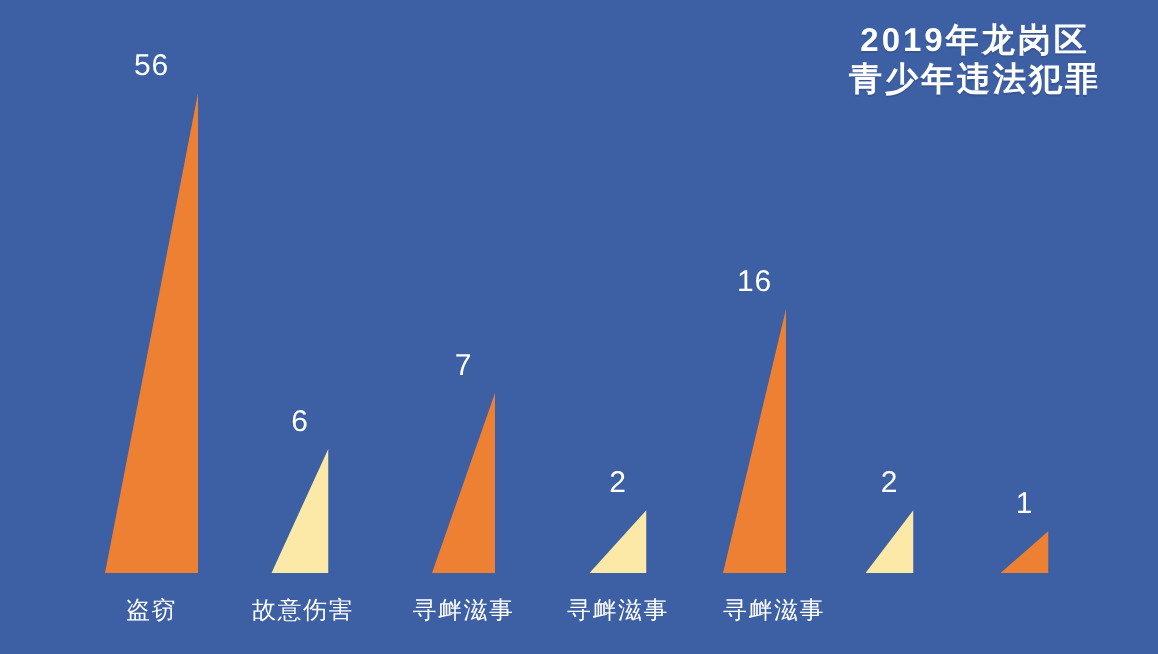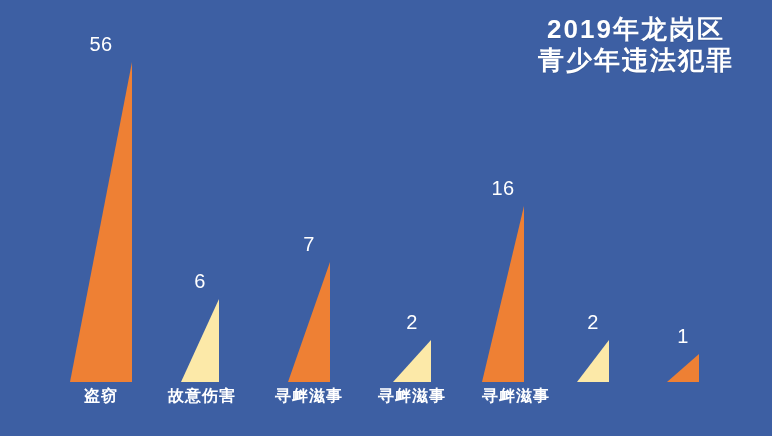--- a/index.html
+++ b/index.html
@@ -34,7 +34,7 @@
   #chart-title .title-line {
     display: block;
     color: #ffffff;
-    font-size: 26px;
+    font-size: 22px;
     font-weight: bold;
     letter-spacing: 2px;
     text-shadow: 0 1px 0 rgba(0,0,0,0.10);

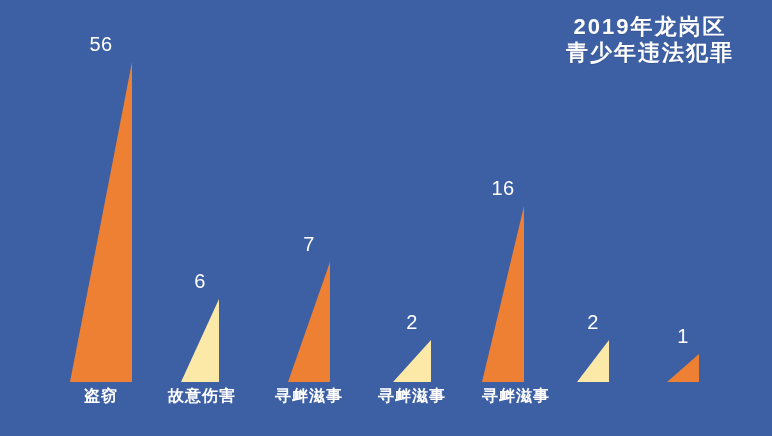--- a/index.html
+++ b/index.html
@@ -81,12 +81,12 @@
 
   .bar-label {
     position: absolute;
-    bottom: 29px;
+    bottom: 18px;
     width: 100%;
     text-align: center;
     color: #ffffff;
     font-size: 16px;
-    font-weight: bold;
+    font-weight: normal;
     letter-spacing: 1px;
     white-space: nowrap;
     user-select: none;

